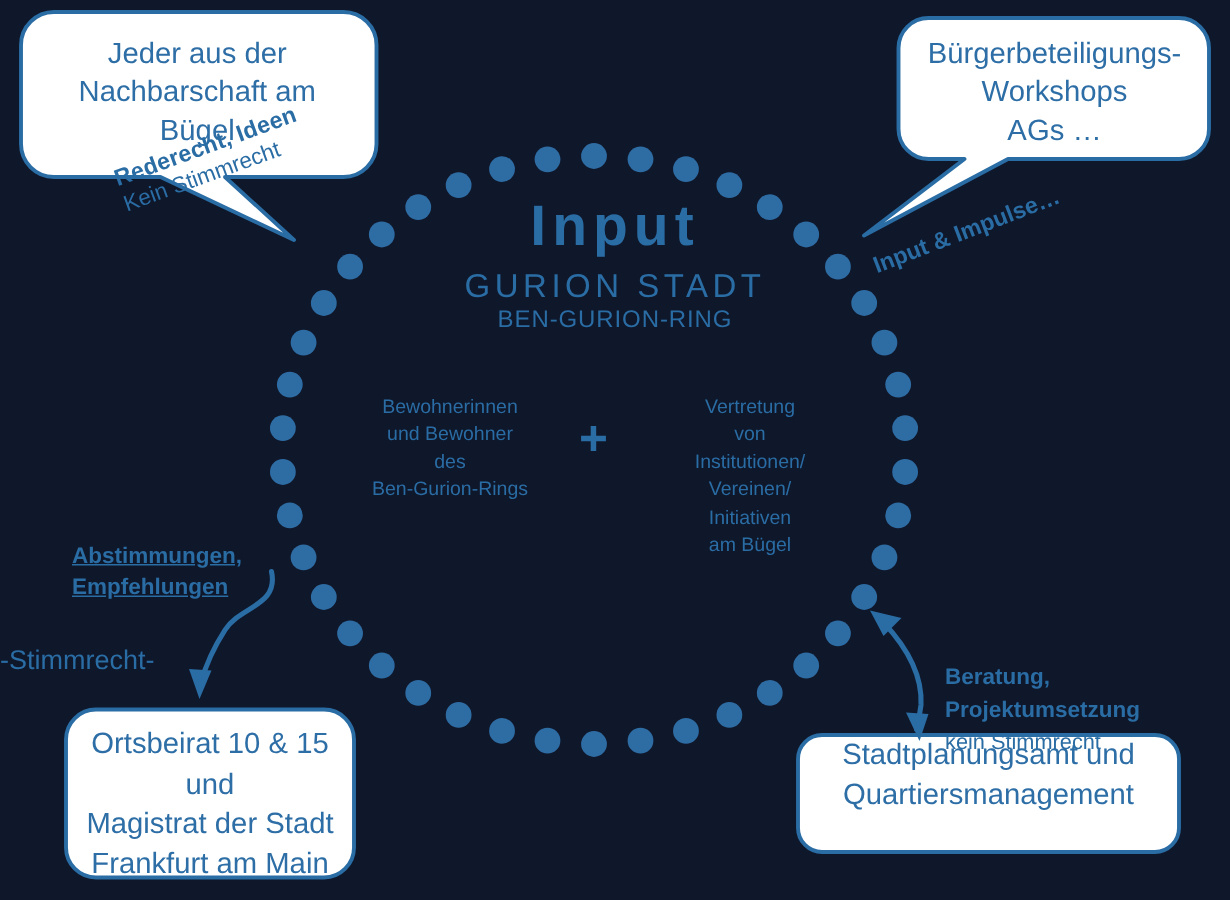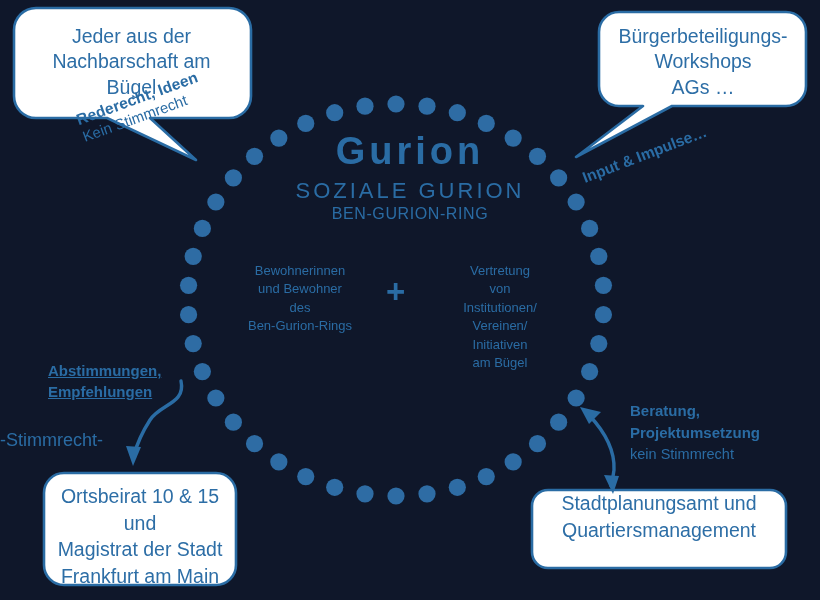--- a/index.html
+++ b/index.html
@@ -206,7 +206,7 @@
 
   <div class="rot-right">Input &amp; Impulse…</div>
 
-  <div class="beirat">Gurion</div>
+  <div class="beirat">Input</div>
   <div class="sub1">SOZIALE GURION</div>
   <div class="sub2">BEN-GURION-RING</div>
 

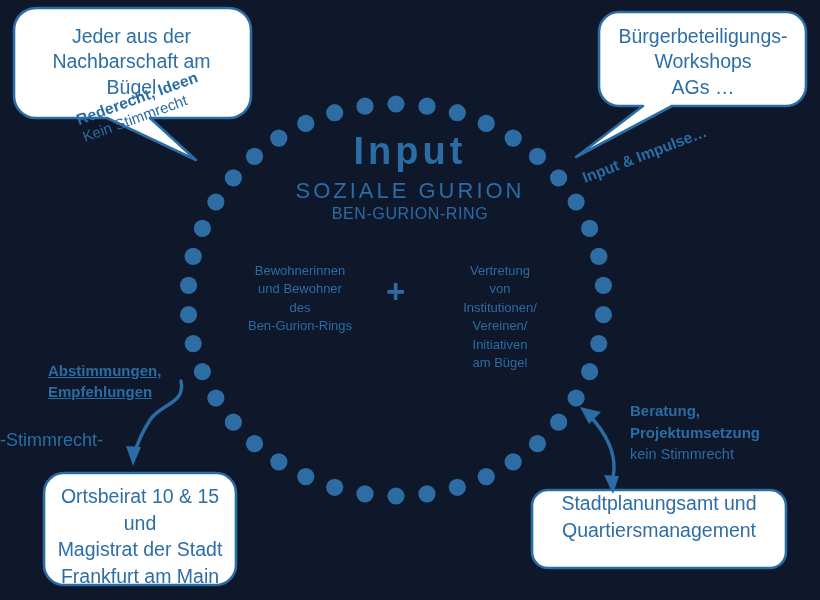--- a/index.html
+++ b/index.html
@@ -207,7 +207,7 @@
   <div class="rot-right">Input &amp; Impulse…</div>
 
   <div class="beirat">Input</div>
-  <div class="sub1">SOZIALE GURION</div>
+  <div class="sub1">GURION STADT</div>
   <div class="sub2">BEN-GURION-RING</div>
 
   <div class="col left">Bewohnerinnen<br>und Bewohner<br>des<br>Ben-Gurion-Rings</div>

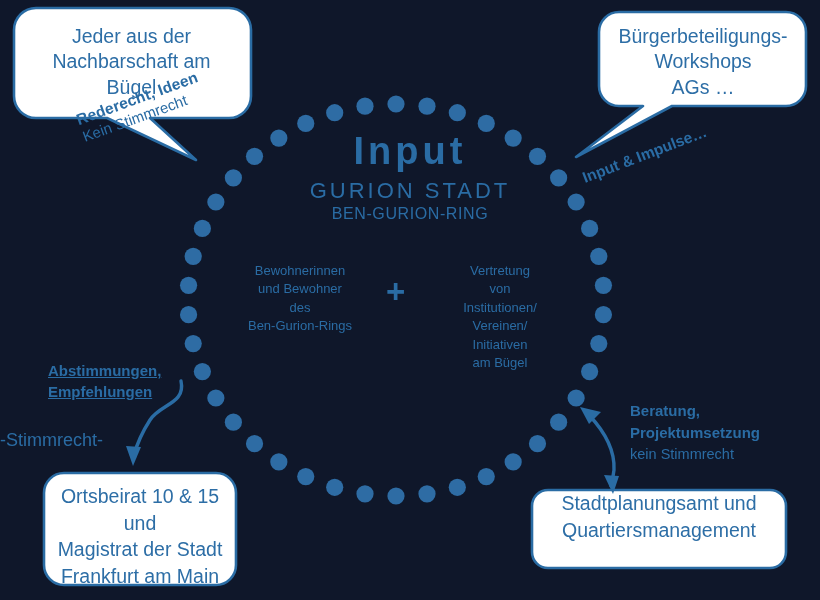--- a/index.html
+++ b/index.html
@@ -103,7 +103,7 @@
     font-size:15px;line-height:1.45;
     color:#2a6ca4;white-space:nowrap;
   }
-  .lbl-right .b{font-weight:bold;}
+  .lbl-right .b{font-weight:bold;margin-top:41px;}
   .lbl-right .n{font-weight:400;font-size:14.5px;}
 
   

